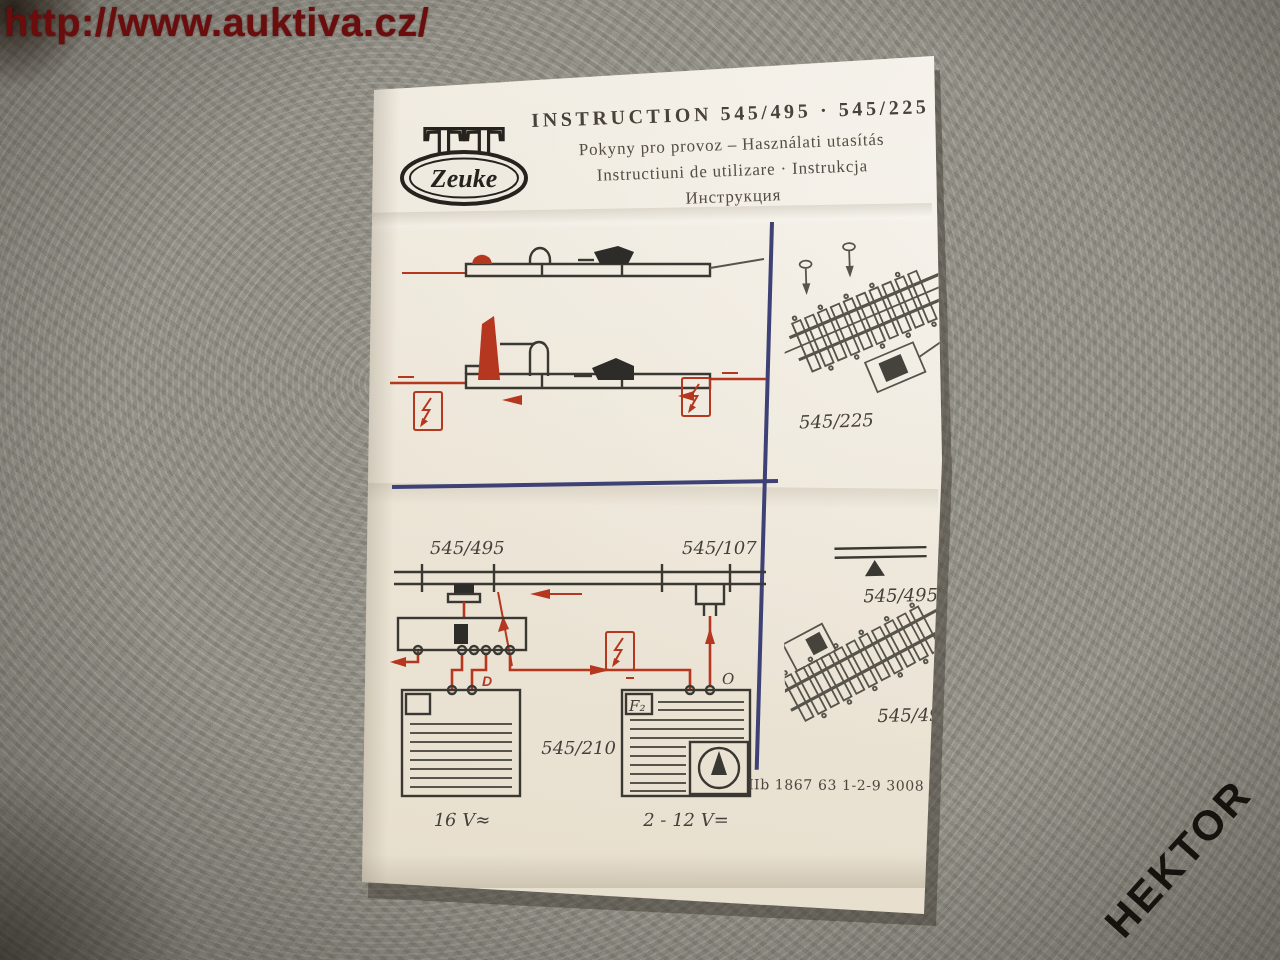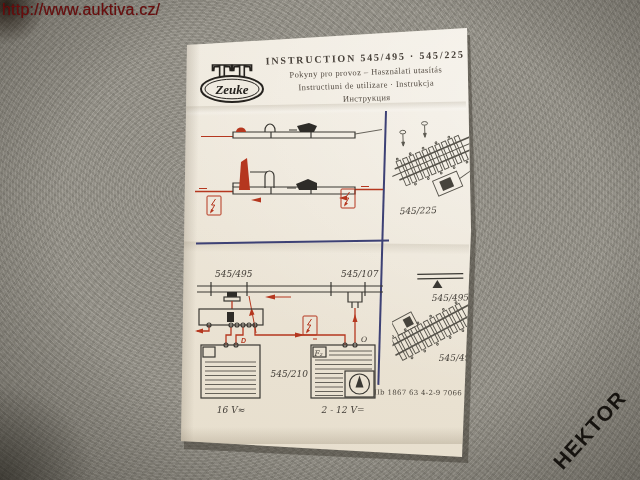--- a/index.html
+++ b/index.html
@@ -14,7 +14,7 @@
       repeating-linear-gradient(37deg, rgba(70,66,58,0.10) 0 2px, rgba(182,178,168,0.10) 2px 5px),
       repeating-linear-gradient(-53deg, rgba(70,66,58,0.08) 0 3px, rgba(192,188,178,0.08) 3px 7px);}
   .abs{position:absolute;}
-  #watermark{left:2px;top:1px;font-size:16px;font-weight:normal;color:#6b0d0d;
+  #watermark{left:2px;top:1px;font-size:20px;font-weight:bold;color:#6b0d0d;
     text-shadow:0 0 1px rgba(40,0,0,0.6);letter-spacing:0.2px;}
   #paper-shadow{left:0;top:0;width:640px;height:480px;background:rgba(55,50,43,0.45);
     clip-path:polygon(192px 52px,470px 35px,476px 236px,468px 463px,184px 449px);

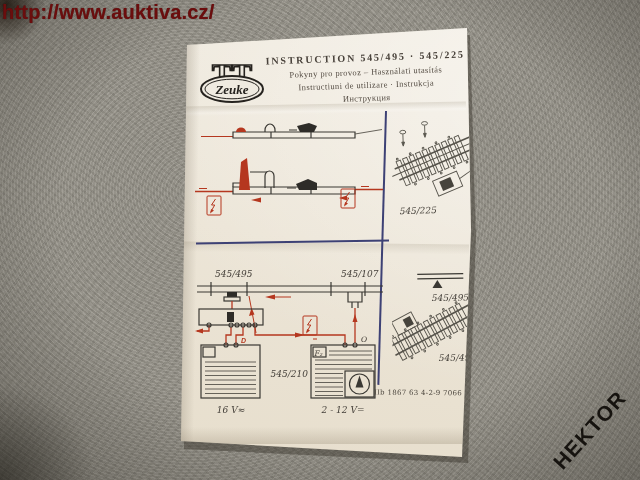--- a/index.html
+++ b/index.html
@@ -314,7 +314,7 @@
       <text x="46" y="95" class="lbl">545/495</text>
     </svg>
 
-    <div id="footer-code" class="abs">IIb 1867 63 4-2-9 7066</div>
+    <div id="footer-code" class="abs">IIb 1867 63 1-2-9 3008</div>
   </div>
 
   <div id="watermark" class="abs">http://www.auktiva.cz/</div>

